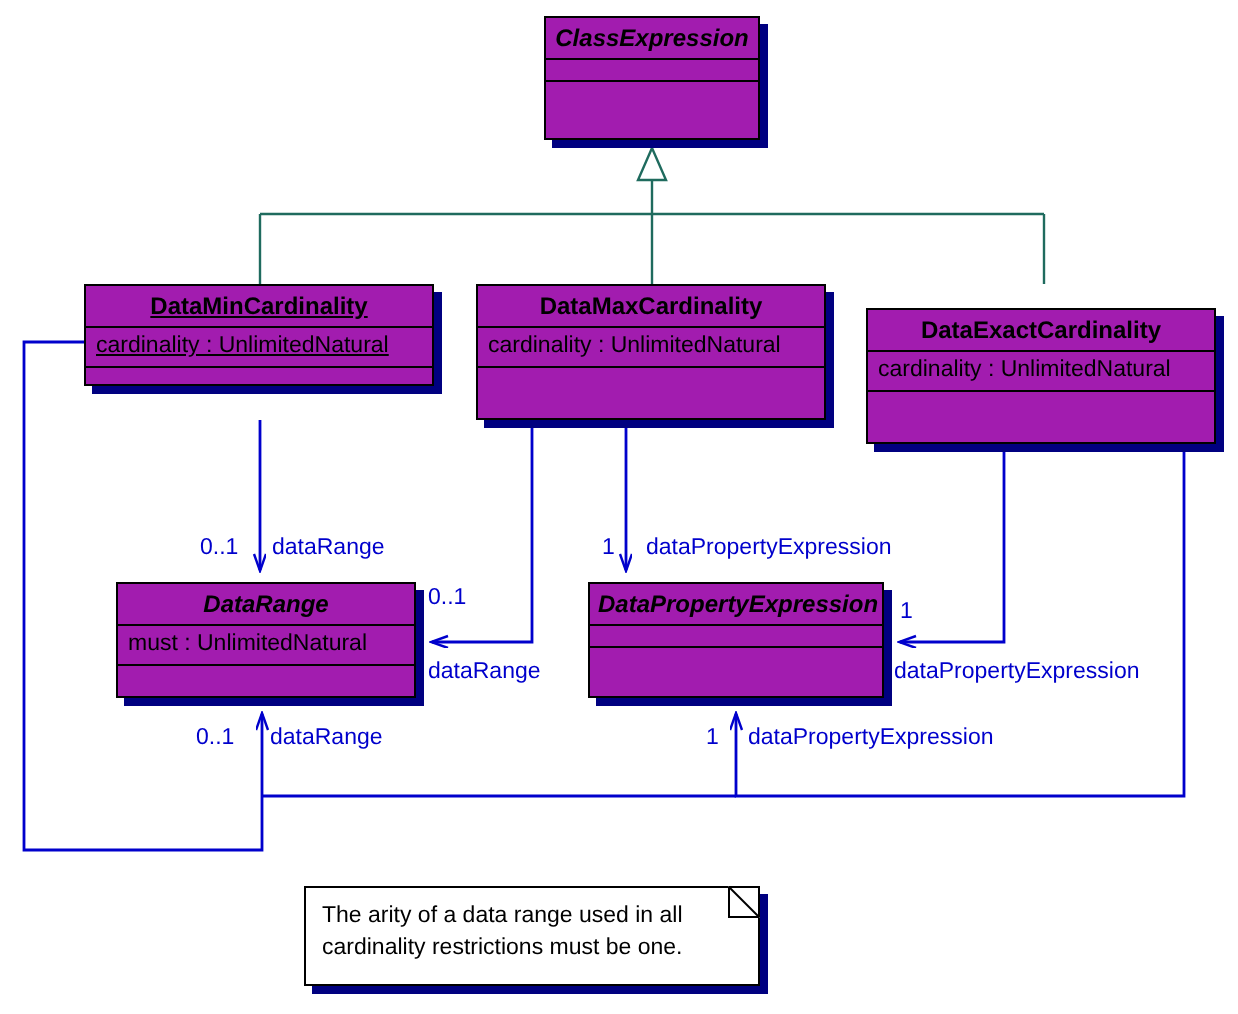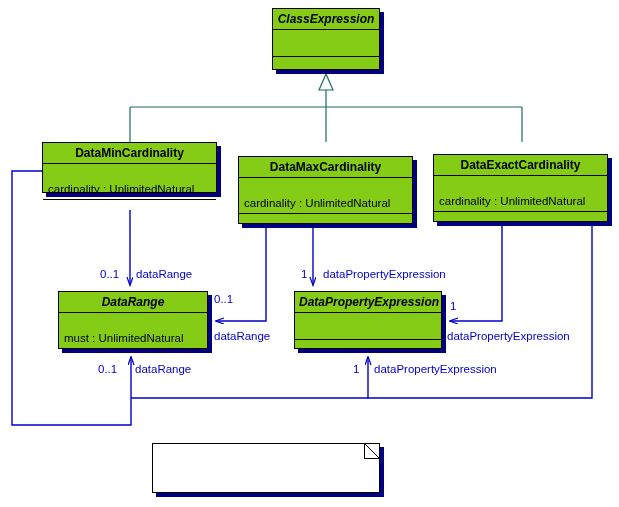--- a/index.html
+++ b/index.html
@@ -27,7 +27,7 @@
   .uml-class {
     position: absolute;
     box-sizing: border-box;
-    background: #84cc16;
+    background: #a21caf;
     border: 1px solid #000000;
     box-shadow: 4px 4px 0 0 #000080;
     z-index: 5;

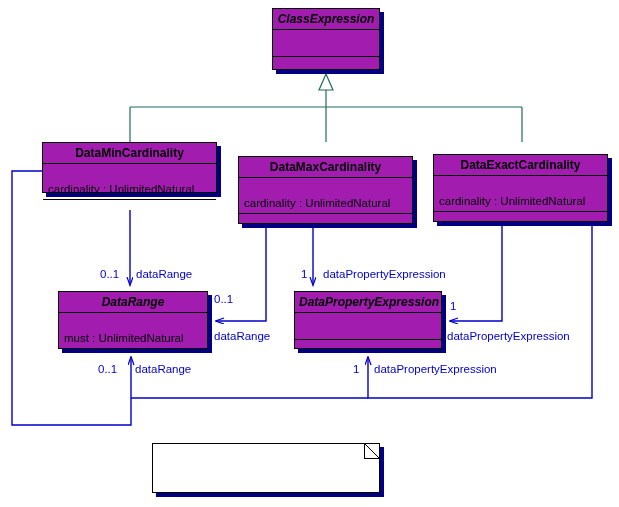--- a/index.html
+++ b/index.html
@@ -163,7 +163,7 @@
     <div class="cls-ops"></div>
   </div>
 
-  <div class="uml-class" style="left:42px; top:142px; width:175px; height:51px;">
+  <div class="uml-class" style="left:42px; top:142px; width:175px; height:51px;text-decoration:underline;">
     <div class="cls-name">DataMinCardinality</div>
     <div class="cls-attrs">cardinality : UnlimitedNatural</div>
     <div class="cls-ops"></div>

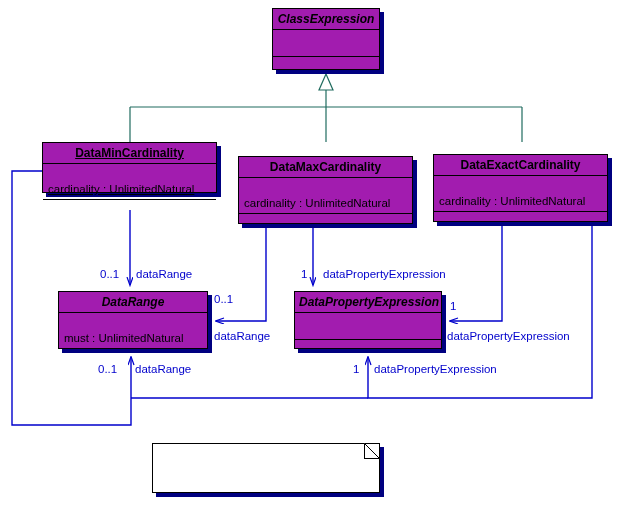--- a/index.html
+++ b/index.html
@@ -169,7 +169,7 @@
     <div class="cls-ops"></div>
   </div>
 
-  <div class="uml-class" style="left:238px; top:156px; width:175px; height:68px;">
+  <div class="uml-class" style="left:238px; top:142px; width:175px; height:68px;">
     <div class="cls-name">DataMaxCardinality</div>
     <div class="cls-attrs">cardinality : UnlimitedNatural</div>
     <div class="cls-ops"></div>

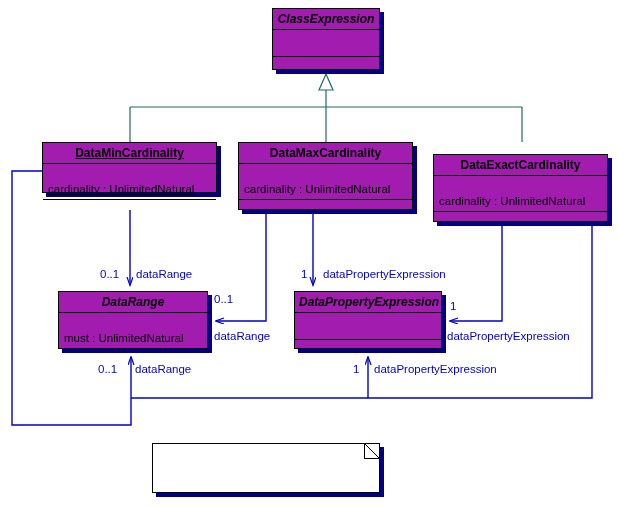--- a/index.html
+++ b/index.html
@@ -52,7 +52,6 @@
     line-height: 15px;
     border-bottom: 1px solid #000000;
     white-space: nowrap;
-    margin-top: 16px;
   }
   .uml-class .cls-attrs.empty {
     height: 10px;

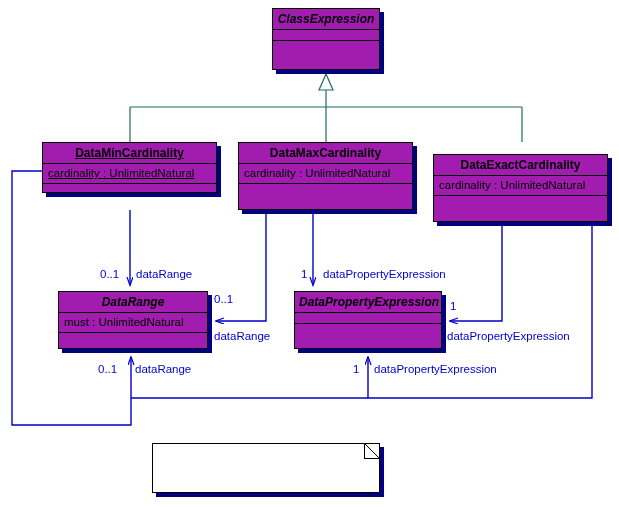--- a/index.html
+++ b/index.html
@@ -193,6 +193,8 @@
   </div>
 
   <div class="uml-note" style="left:152px; top:443px; width:228px; height:50px;">
+    <div class="note-text">The arity of a data range used in all
+cardinality restrictions must be one.</div>
     <div class="note-fold"></div>
     <svg class="note-fold-line" viewBox="0 0 16 16">
       <path d="M0.5,0.5 L15.5,15.5" stroke="#000000" stroke-width="1" fill="none"></path>

